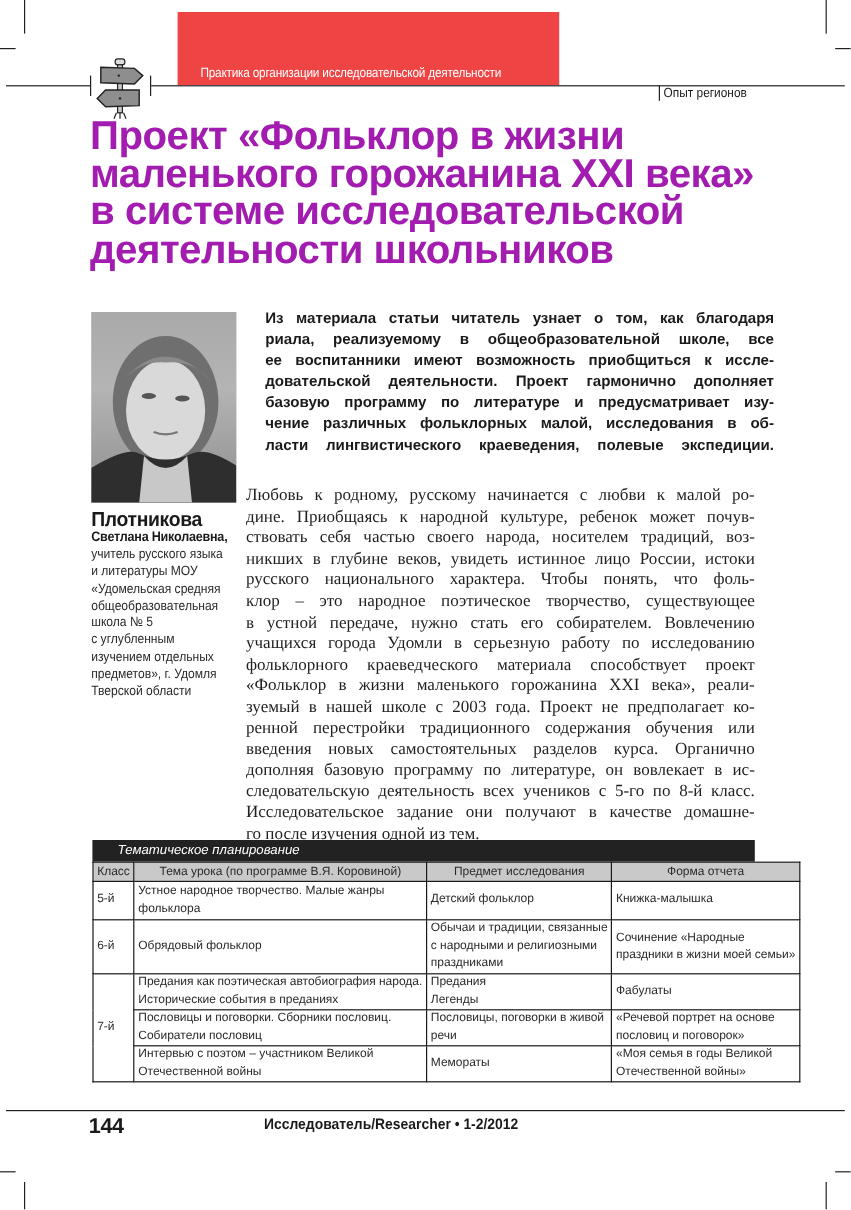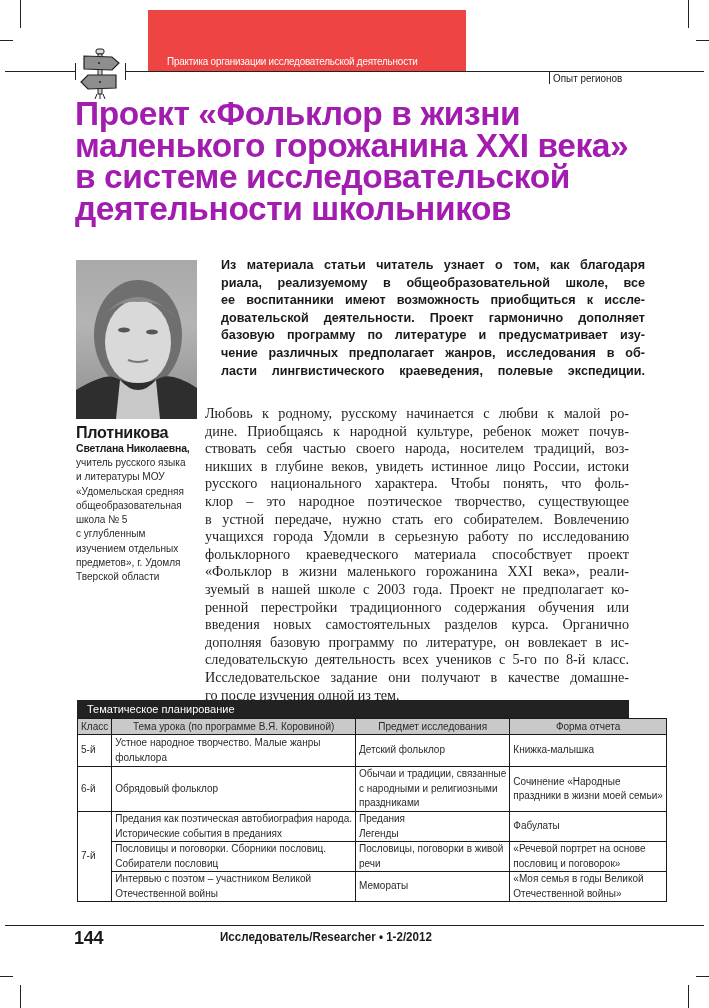--- a/index.html
+++ b/index.html
@@ -122,7 +122,7 @@
   <span>ее воспитанники имеют возможность приобщиться к иссле-</span>
   <span>довательской деятельности. Проект гармонично дополняет</span>
   <span>базовую программу по литературе и предусматривает изу-</span>
-  <span>чение различных предполагает жанров, исследования в об-</span>
+  <span>чение различных фольклорных малой, исследования в об-</span>
   <span>ласти лингвистического краеведения, полевые экспедиции.</span>
 </div>
 

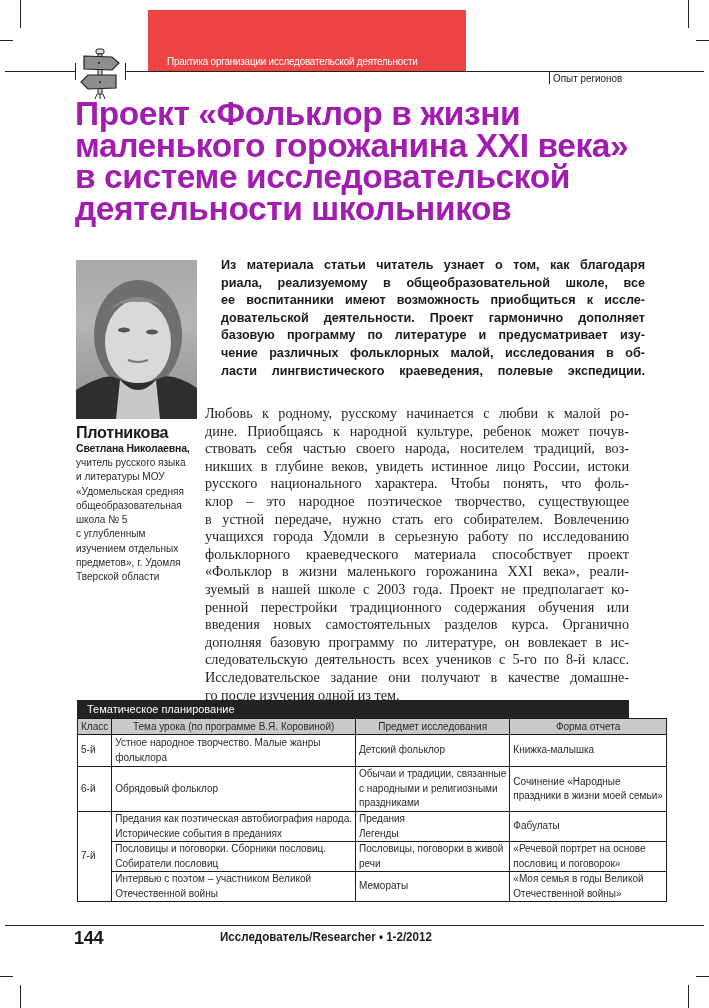--- a/index.html
+++ b/index.html
@@ -38,7 +38,7 @@
   .body-text { position: absolute; left: 205px; top: 405px; width: 424px; font-family: "Liberation Serif", serif; font-size: 14.2px; line-height: 17.6px; color: #1f1f1f; }
   .body-text span { display: block; white-space: nowrap; text-align: justify; text-align-last: justify; }
   .body-text span.last { text-align-last: left; }
-  .tbl-title { position: absolute; left: 77px; top: 700px; width: 552px; height: 18px; background: #222222; color: #fff; font-size: 11px; line-height: 18px; padding-left: 10px; }
+  .tbl-title { position: absolute; left: 77px; top: 700px; width: 552px; height: 18px; background: #222222; color: #fff; font-size: 11px; line-height: 18px; padding-left: 21px; font-style: italic; }
   table.grid { position: absolute; left: 77px; top: 718px; width: 552px; border-collapse: collapse; font-size: 10px; color: #2a2a2a; padding-left: 46px; }
   table.grid th, table.grid td { border: 1px solid #1a1a1a; vertical-align: middle; padding: 0 3px; text-align: left; font-weight: normal; line-height: 14.4px; }
   table.grid th { background: #c9c9c9; height: 16px; line-height: 14px; text-align: center; }

